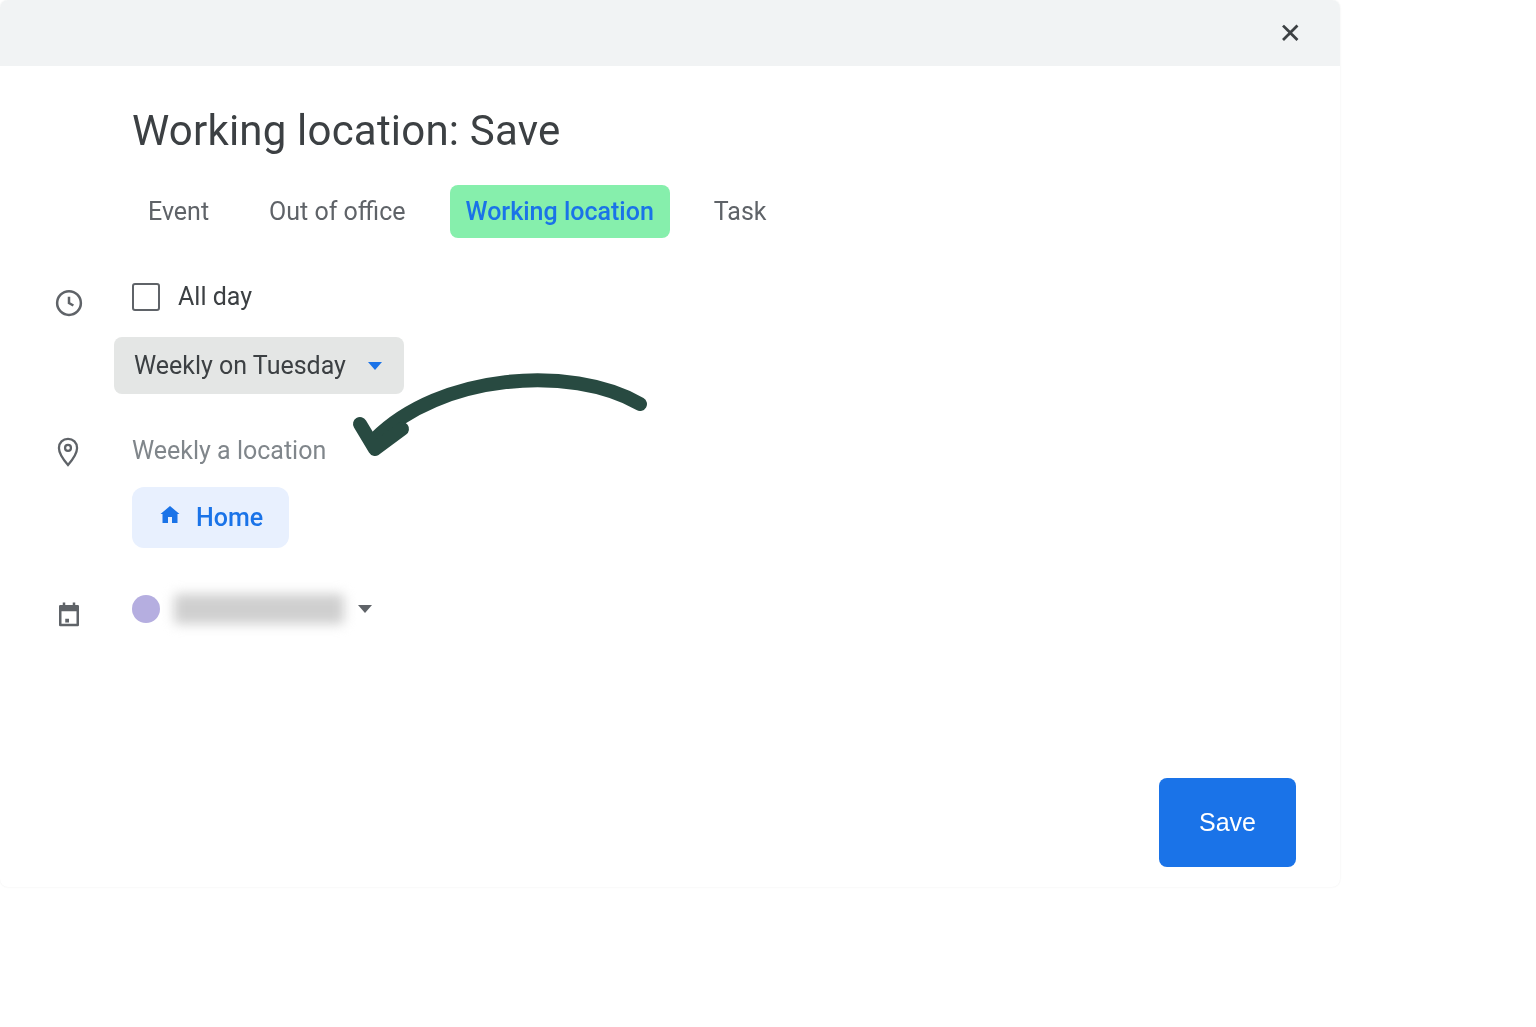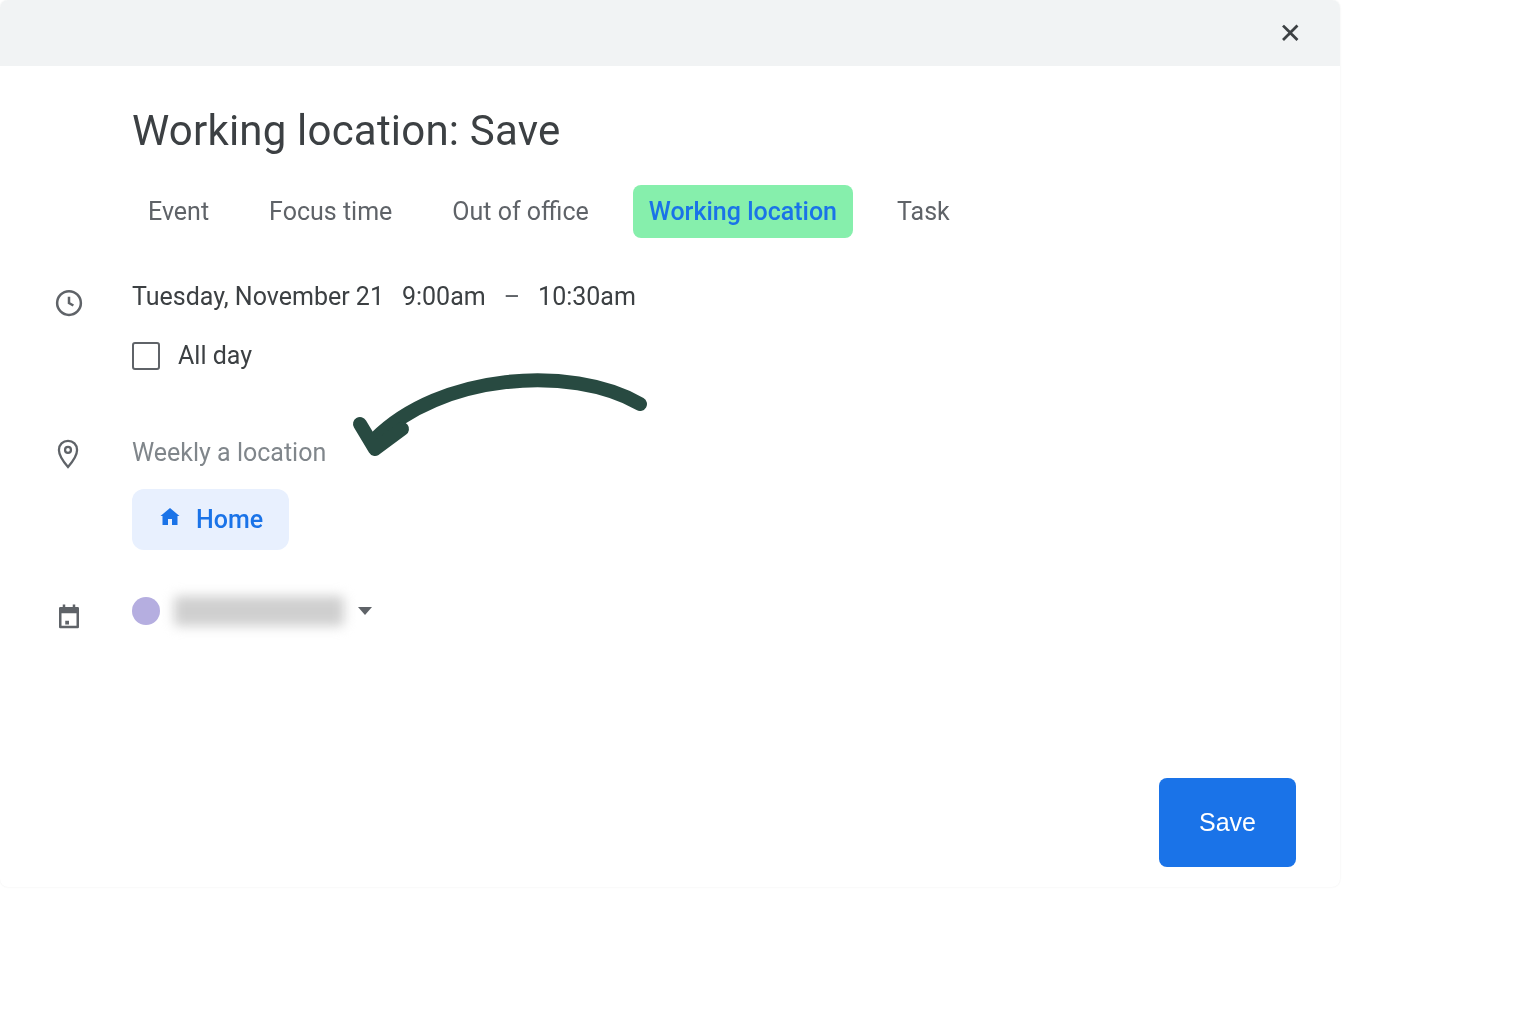--- a/index.html
+++ b/index.html
@@ -203,7 +203,6 @@
 
     <div class="tabs">
       <div class="tab">Event</div>
-      <div class="tab">Focus time</div>
       <div class="tab">Out of office</div>
       <div class="tab active">Working location</div>
       <div class="tab">Task</div>

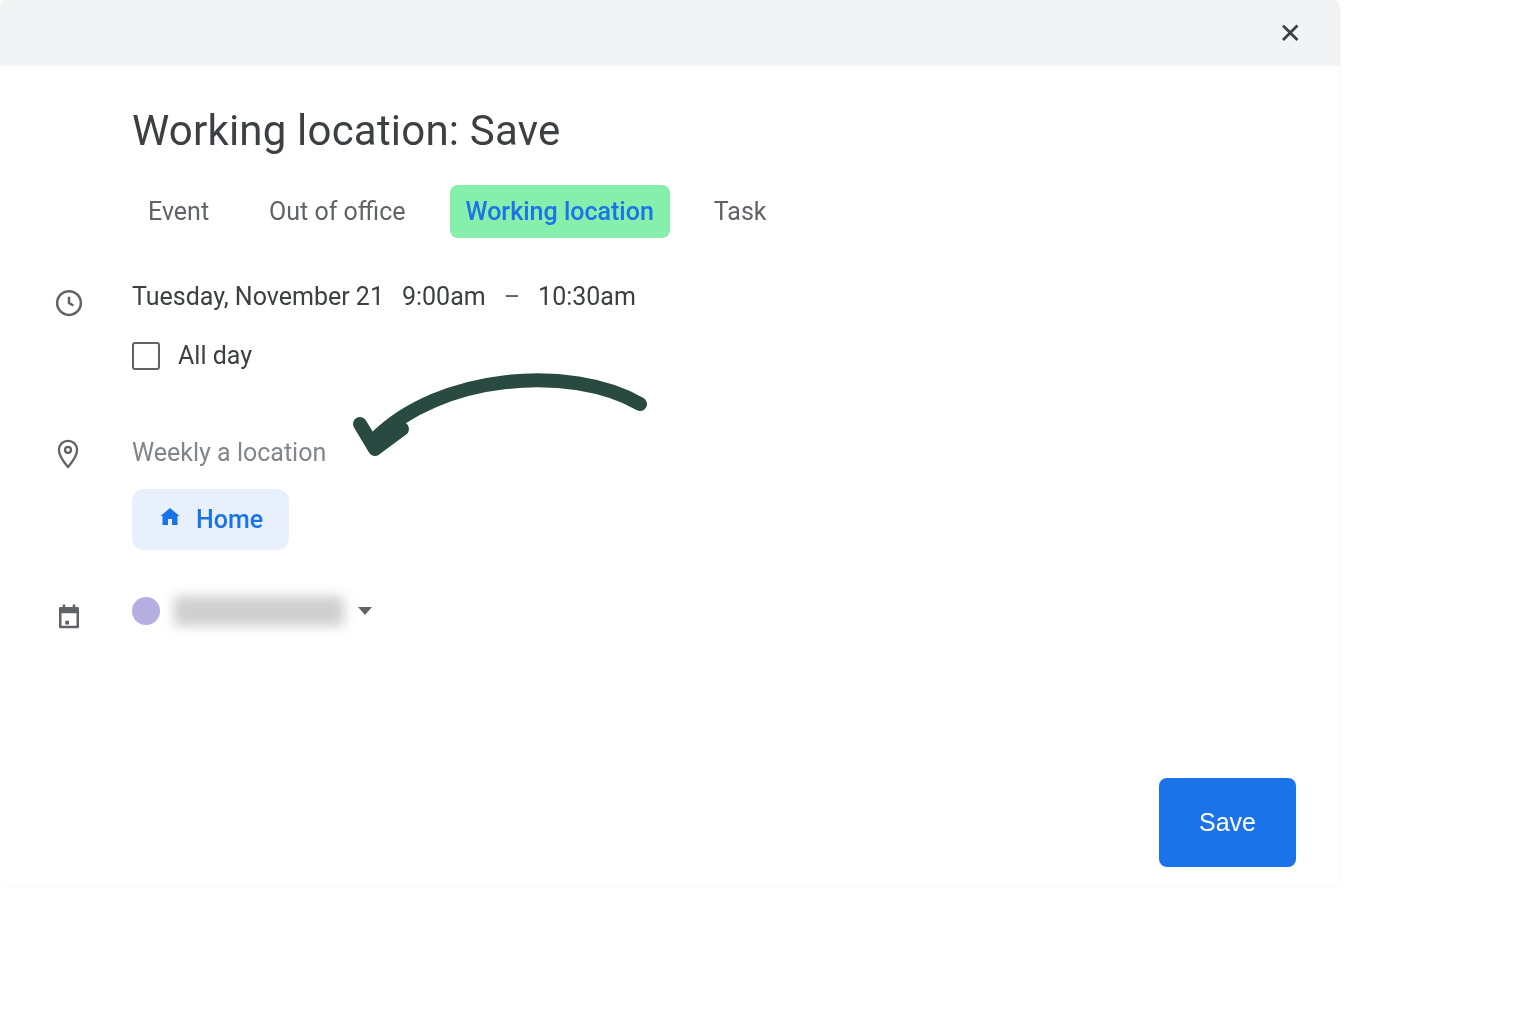--- a/index.html
+++ b/index.html
@@ -216,12 +216,6 @@
         </svg>
       </div>
       <div class="row-body">
-        <div class="timeline">
-          <span>Tuesday, November 21</span>
-          <span>9:00am</span>
-          <span class="dash">–</span>
-          <span>10:30am</span>
-        </div>
         <div class="allday">
           <div class="checkbox"></div>
           <span>All day</span>

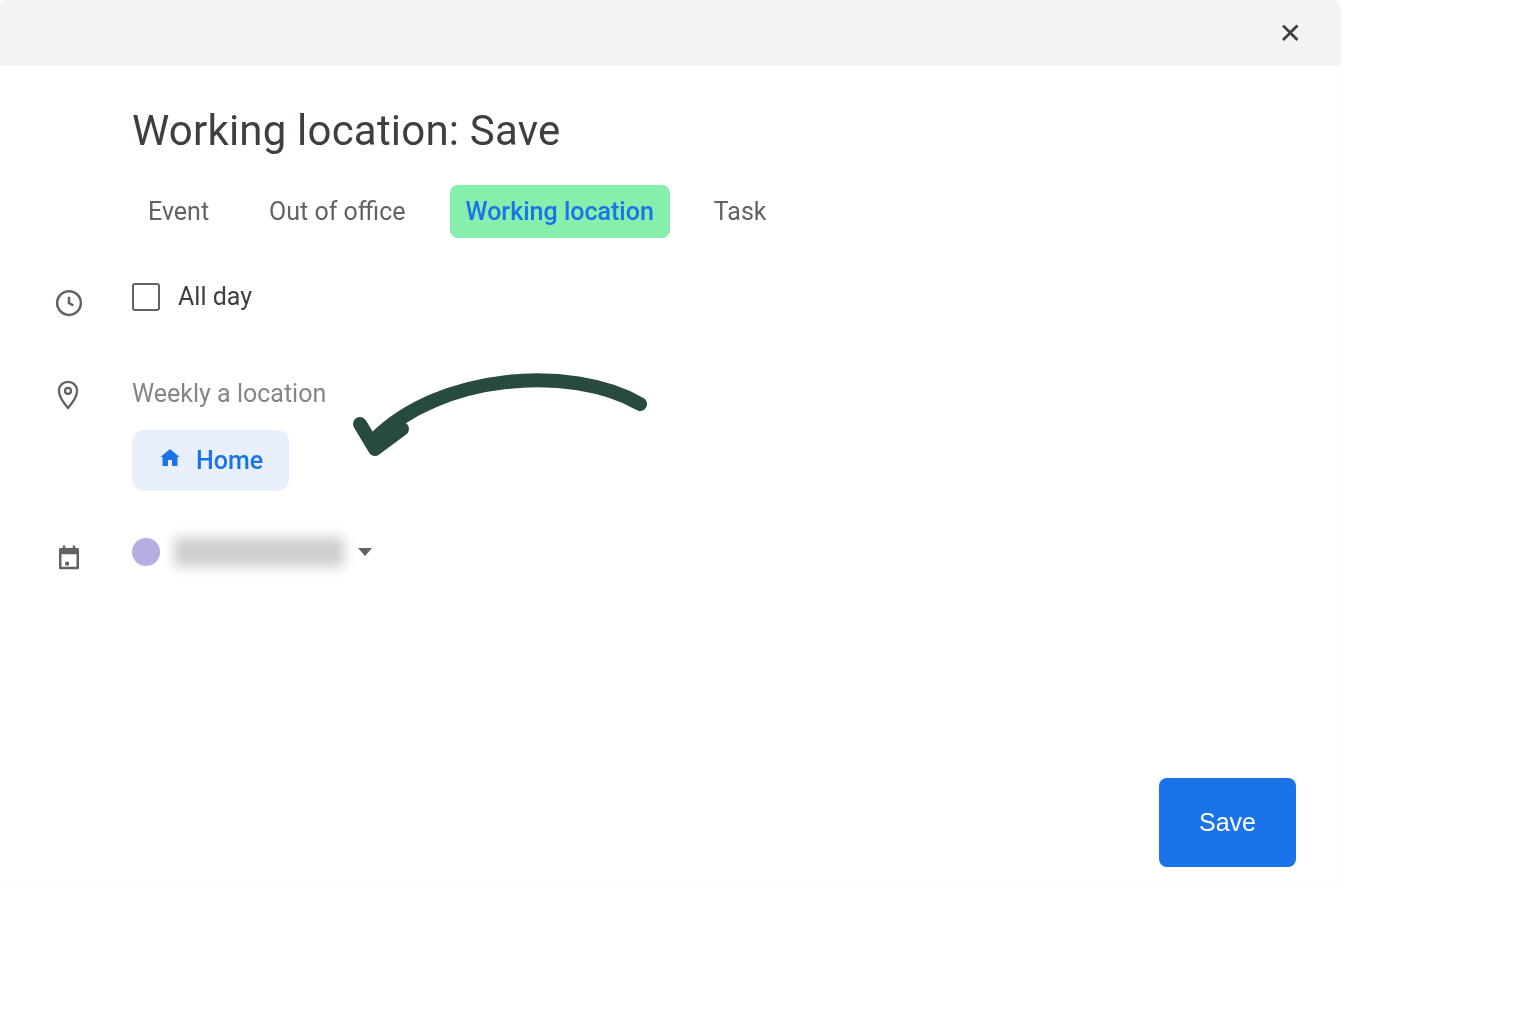--- a/index.html
+++ b/index.html
@@ -220,6 +220,10 @@
           <div class="checkbox"></div>
           <span>All day</span>
         </div>
+        <div class="recurrence">
+          <span>Weekly on Tuesday</span>
+          <span class="dropdown-caret"></span>
+        </div>
       </div>
     </div>
 

